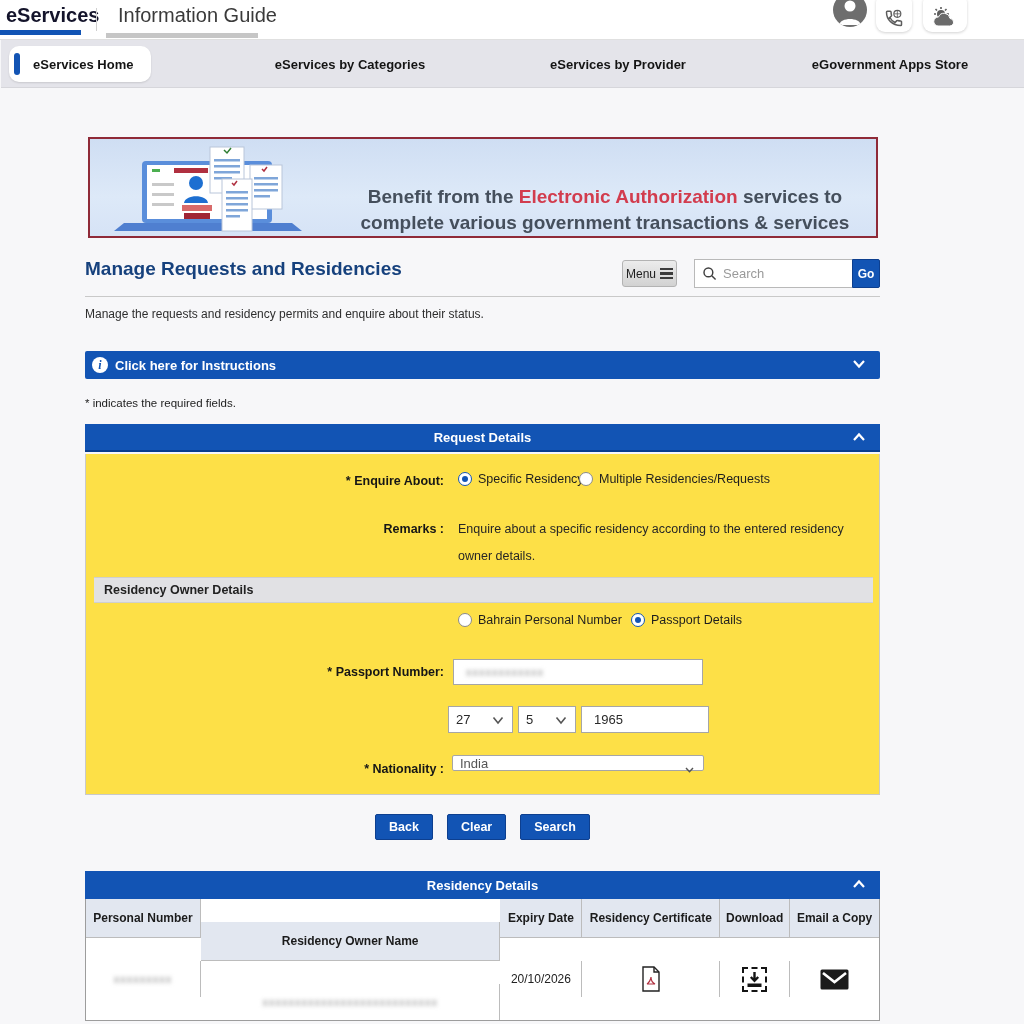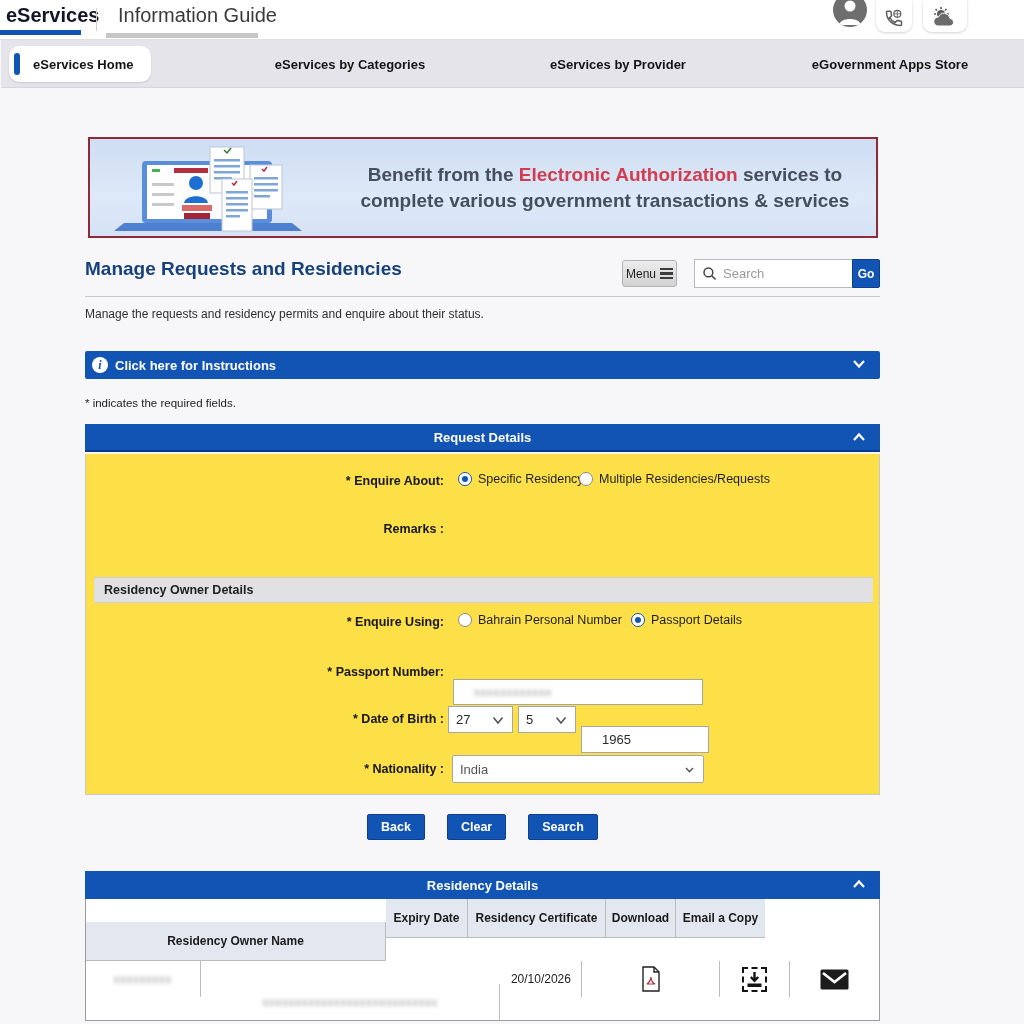--- a/index.html
+++ b/index.html
@@ -28,7 +28,7 @@
   
   .banner { position:absolute; left:88px; top:137px; width:790px; height:101px; background:linear-gradient(180deg,#cfdef3 0%,#dde9f8 60%,#d6e3f6 100%); border:2px solid #8f2a38; }
   .banner-art { position:absolute; left:14px; top:6px; }
-  .banner-text { position:absolute; left:255px; top:0; width:520px; height:100%; display:flex; align-items:center; text-align:center; font-size:19px; line-height:26px; font-weight:bold; color:#454f5c; }
+  .banner-text { position:absolute; left:255px; top:0; width:520px; height:100%; display:flex; align-items:flex-end; text-align:center; font-size:19px; line-height:26px; font-weight:bold; color:#454f5c; }
   .banner-highlight { color:#d23c4e; }
 
   

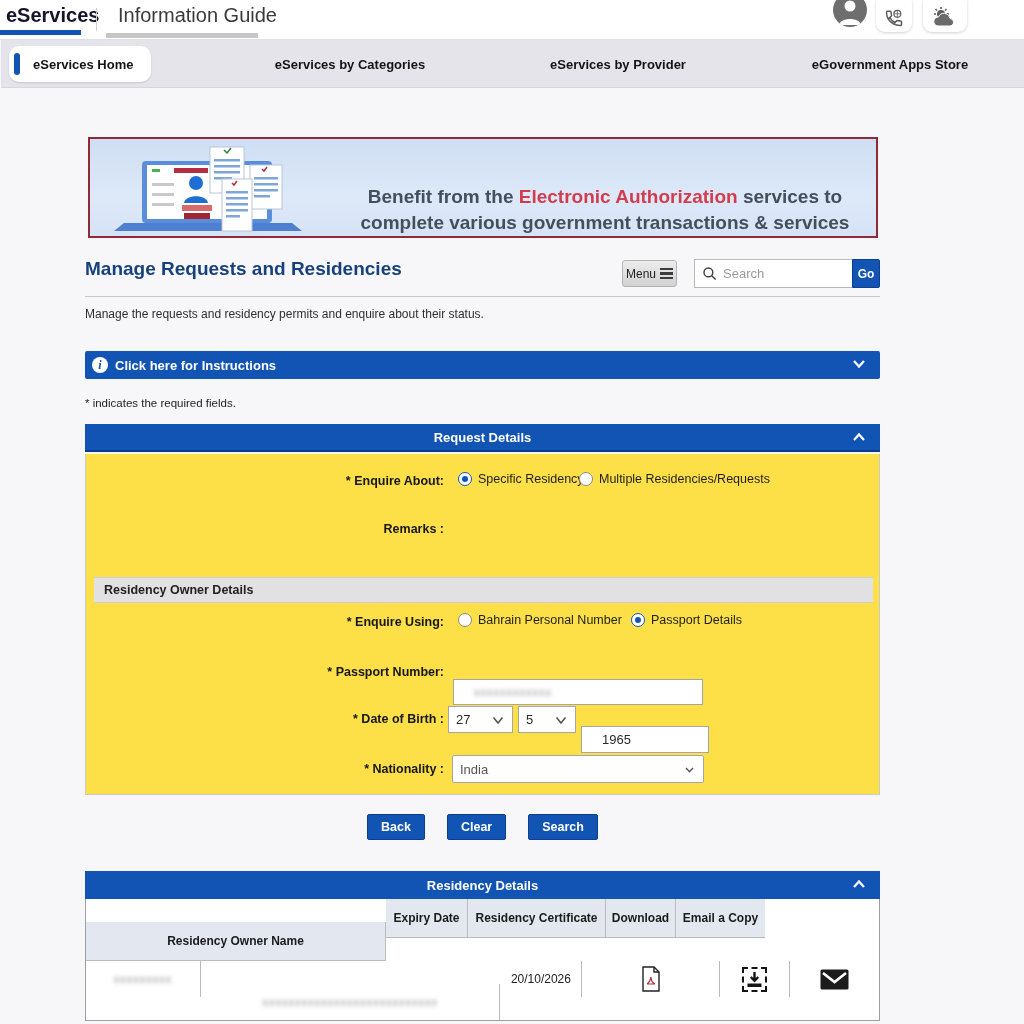--- a/index.html
+++ b/index.html
@@ -241,6 +241,7 @@
   </div>
 
   <div class="form-label" style="top:68px;">Remarks :</div>
+  <div class="remarks-text" style="top:62px;">Enquire about a specific residency according to the entered residency owner details.</div>
 
   <div class="owner-bar">
     <span>Residency Owner Details</span>

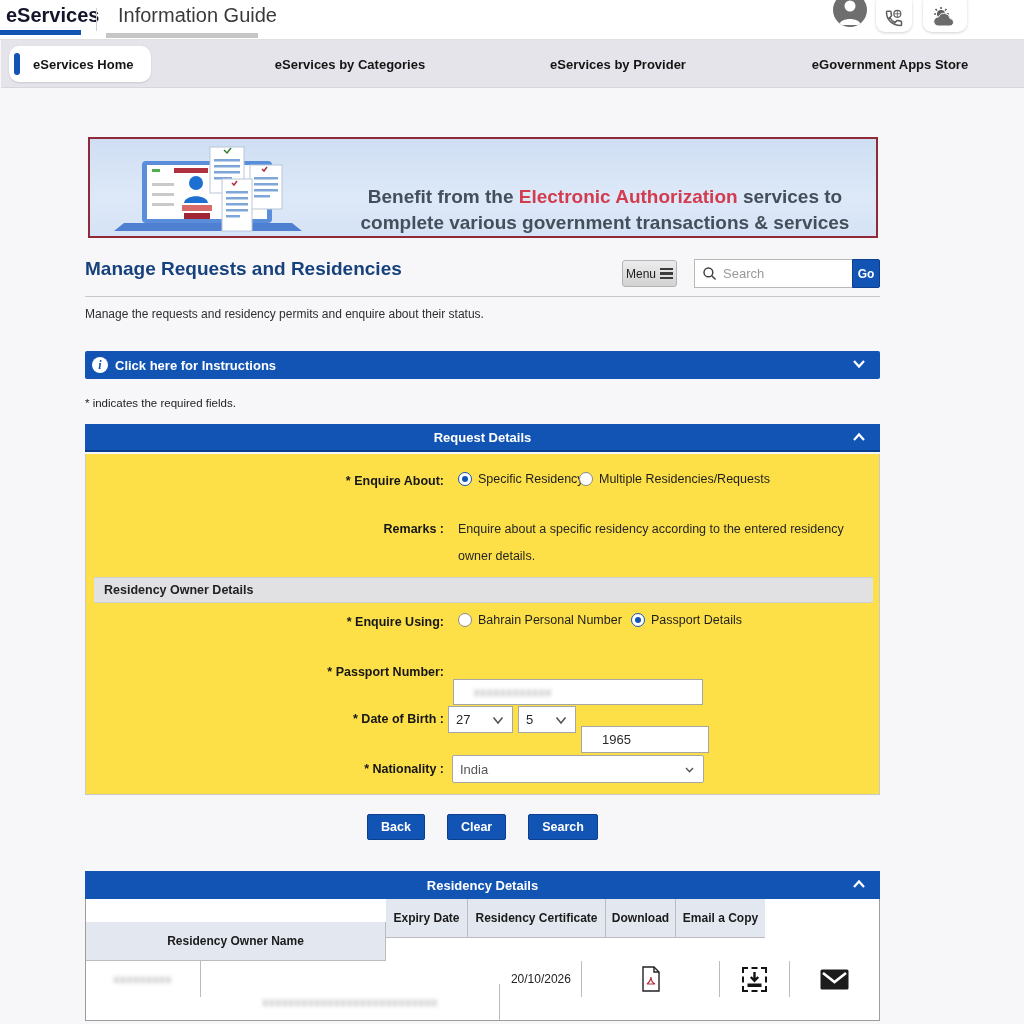--- a/index.html
+++ b/index.html
@@ -247,7 +247,6 @@
     <span>Residency Owner Details</span>
   </div>
 
-  <div class="form-label" style="top:161px;">* Enquire Using:</div>
   <div class="radio-row" style="left:372px; top:159px;">
     <span class="radio"></span>
     <span class="radio-label">Bahrain Personal Number</span>

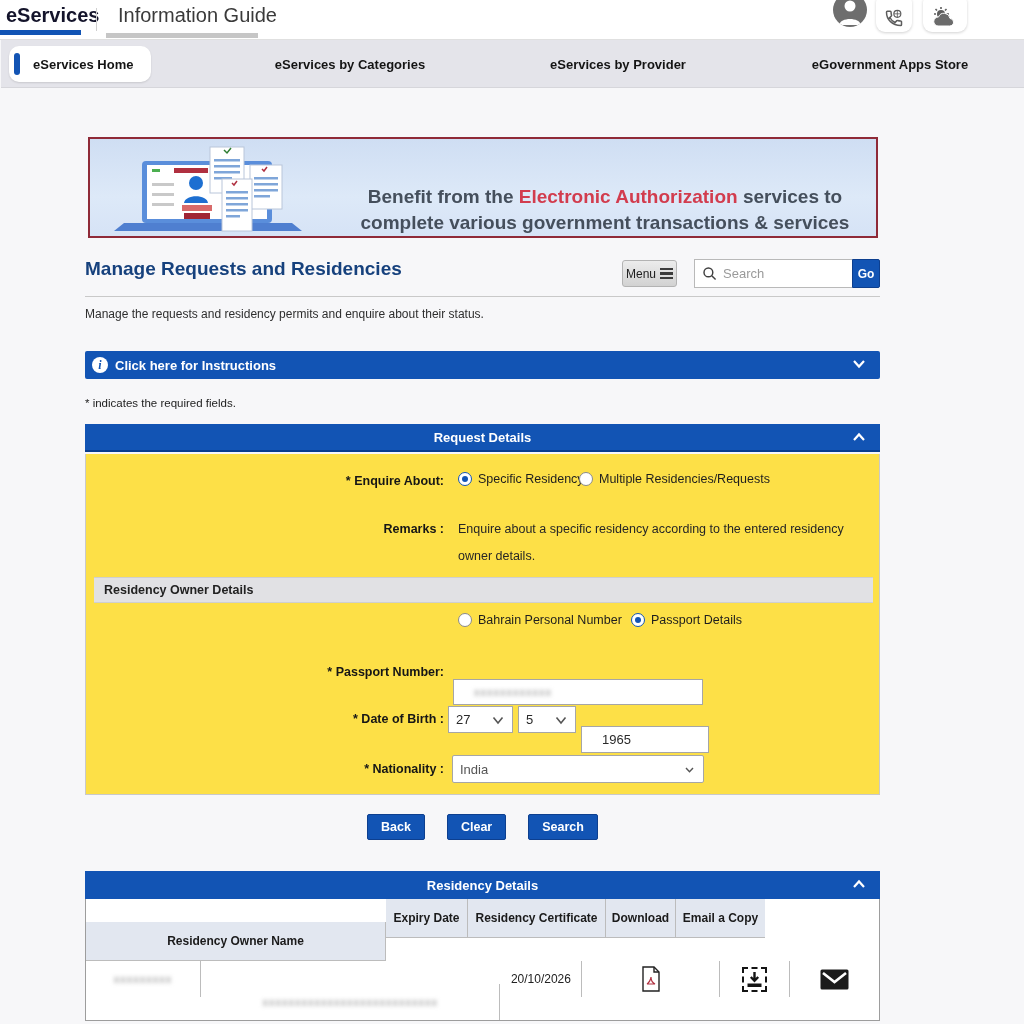--- a/index.html
+++ b/index.html
@@ -261,7 +261,6 @@
     <span class="redacted">xxxxxxxxxxxx</span>
   </div>
 
-  <div class="form-label" style="top:258px;">* Date of Birth :</div>
   <div class="select" style="left:362px; top:252px; width:65px; height:27px;">
     <span>27</span>
     <svg class="sel-arrow" width="12" height="9" viewBox="0 0 12 9">

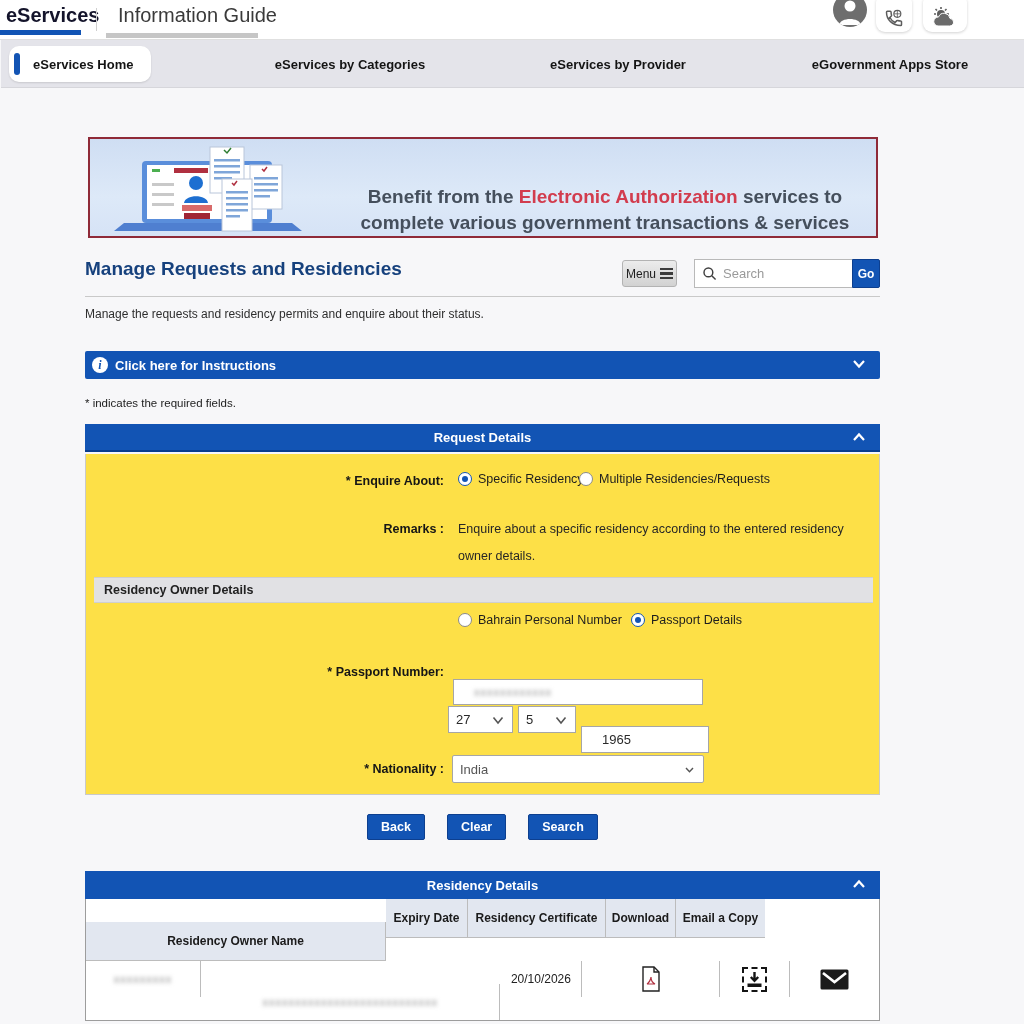--- a/index.html
+++ b/index.html
@@ -70,7 +70,7 @@
   .remarks-text { position:absolute; left:372px; width:412px; font-size:12.5px; line-height:27px; color:#262626; }
   .owner-bar { position:absolute; left:8px; top:123px; width:779px; height:26px; background:#e1e1e4; border-top:1px solid #cfcfcf; border-bottom:1px solid #cfcfcf; display:flex; align-items:center; }
   .owner-bar span { font-size:12.5px; font-weight:bold; color:#222; margin-left:10px; }
-  .text-input { position:absolute; background:#fff; border:1px solid #a6a6a6; font-size:13px; color:#2a2a2a; display:flex; align-items:center; padding-left:20px;margin-top:20px; }
+  .text-input { position:absolute; background:#fff; border:1px solid #a6a6a6; font-size:13px; color:#2a2a2a; display:flex; align-items:center; padding-left:12px; }
   .redacted { color:#8e8e8e; filter:blur(2.3px); user-select:none; white-space:nowrap; overflow:hidden; font-size:11px; letter-spacing:1px; }
   .select { position:absolute; background:#fff; border:1px solid #a6a6a6; font-size:13px; color:#2a2a2a; display:flex; align-items:center; padding-left:7px; cursor:pointer; }
   .select .sel-arrow { position:absolute; right:8px; top:9px; }

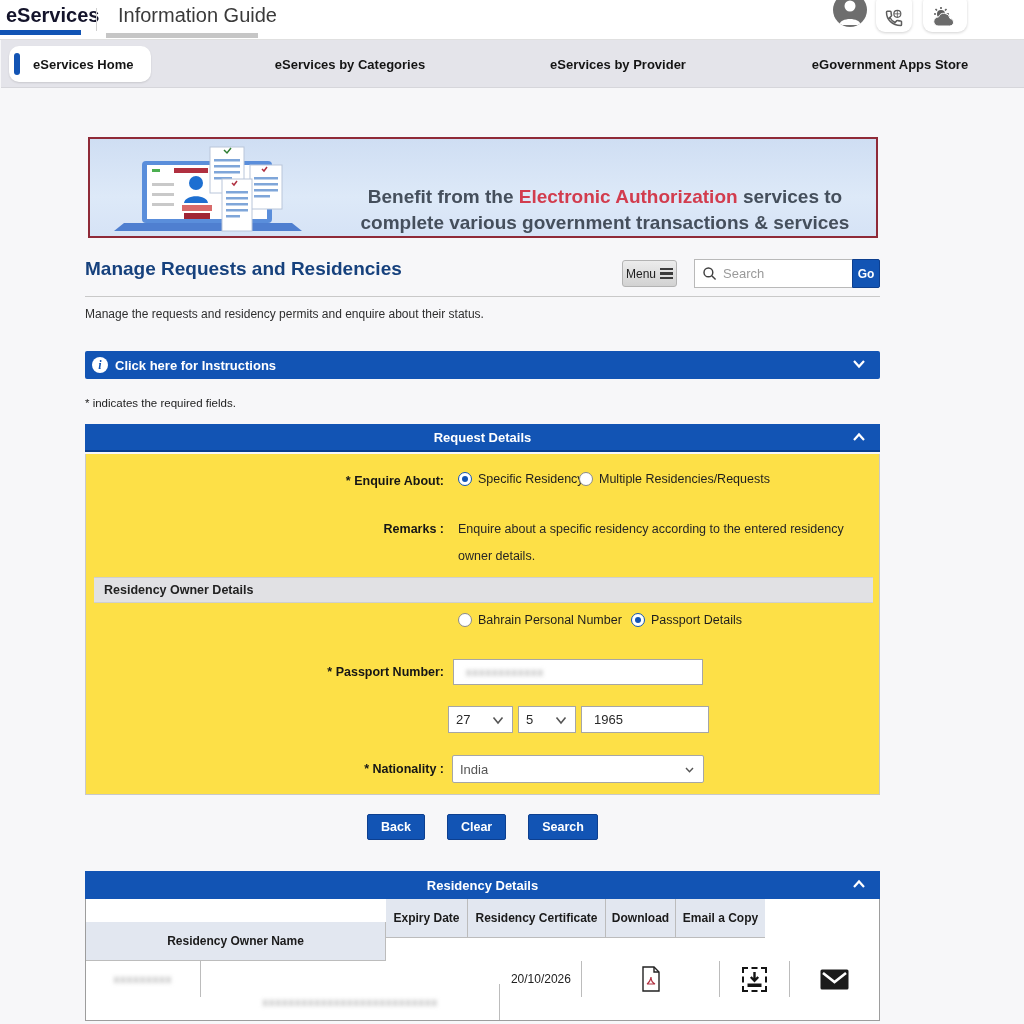--- a/index.html
+++ b/index.html
@@ -278,7 +278,7 @@
   </div>
 
   <div class="form-label" style="top:308px;">* Nationality :</div>
-  <div class="select" style="left:366px; top:301px; width:252px; height:28px; border-radius:2px;">
+  <div class="select" style="left:366px; top:301px; width:252px; height:16px; border-radius:2px;">
     <span style="color:#555;">India</span>
     <svg class="sel-arrow-sm" width="9" height="6" viewBox="0 0 9 6">
       <polyline points="1,1 4.5,4.8 8,1" fill="none" stroke="#555" stroke-width="1.4"></polyline>

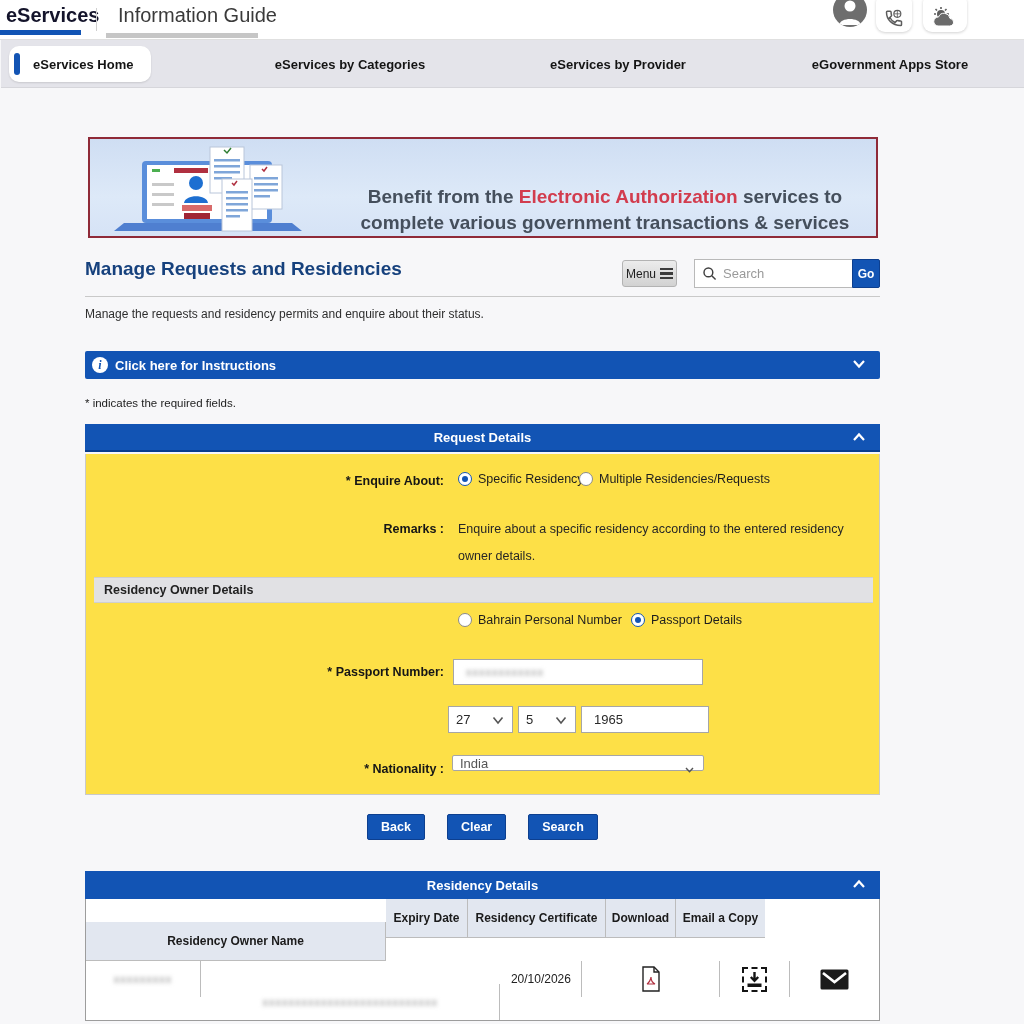--- a/index.html
+++ b/index.html
@@ -77,7 +77,7 @@
   .select .sel-arrow-sm { position:absolute; right:9px; top:11px; }
 
   
-  .actions { position:absolute; left:85px; top:814px; width:795px; display:flex; justify-content:center; gap:22px; }
+  .actions { position:absolute; left:85px; top:814px; width:795px; display:flex; justify-content:center; gap:14px; }
   .btn { height:26px; background:#1254b4; border:1px solid #0d3f8f; border-radius:2px; color:#fff; font-size:12.5px; font-weight:bold; display:flex; align-items:center; justify-content:center; cursor:pointer; padding:0 13px; }
 
   

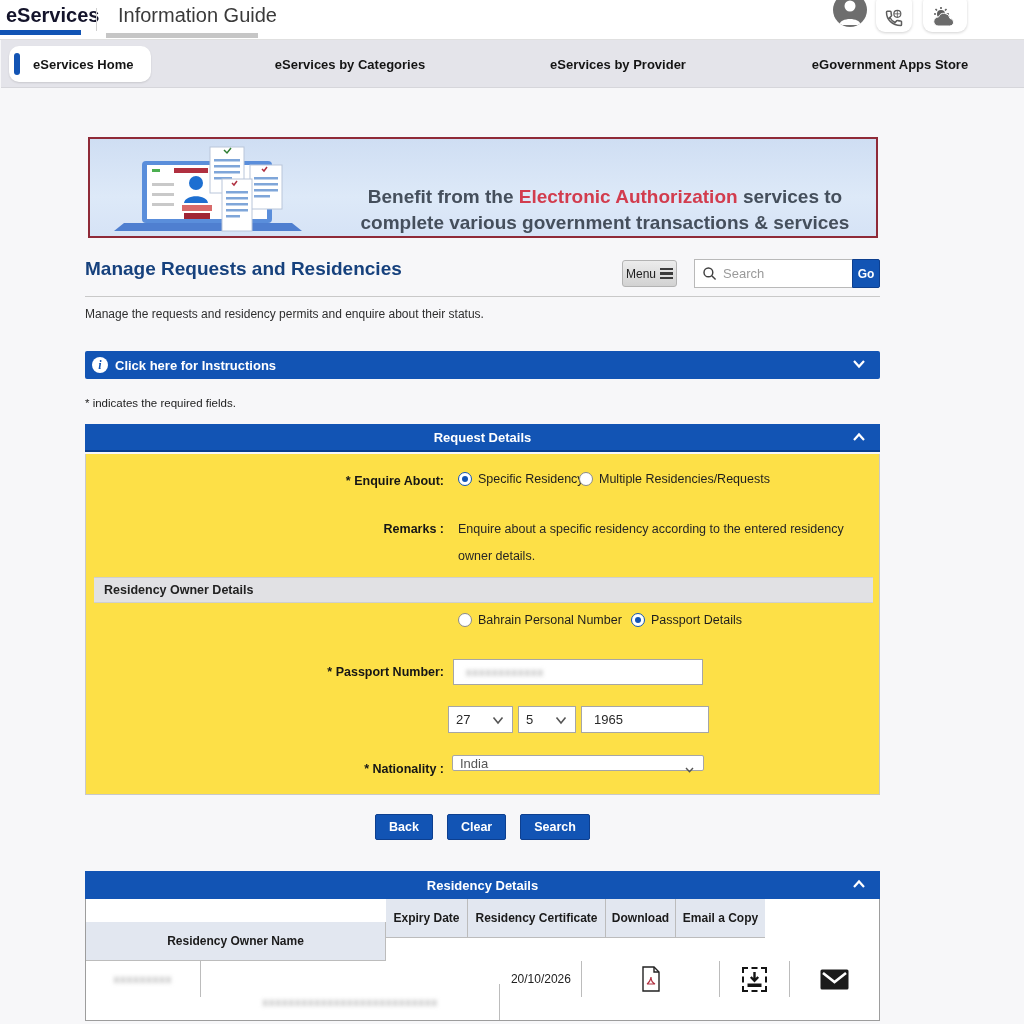--- a/index.html
+++ b/index.html
@@ -300,6 +300,7 @@
 </div>
 <div class="res-table">
   <div class="res-row res-head">
+    <div class="res-cell c0">Personal Number</div>
     <div class="res-cell c1">Residency Owner Name</div>
     <div class="res-cell c2">Expiry Date</div>
     <div class="res-cell c3">Residency Certificate</div>

